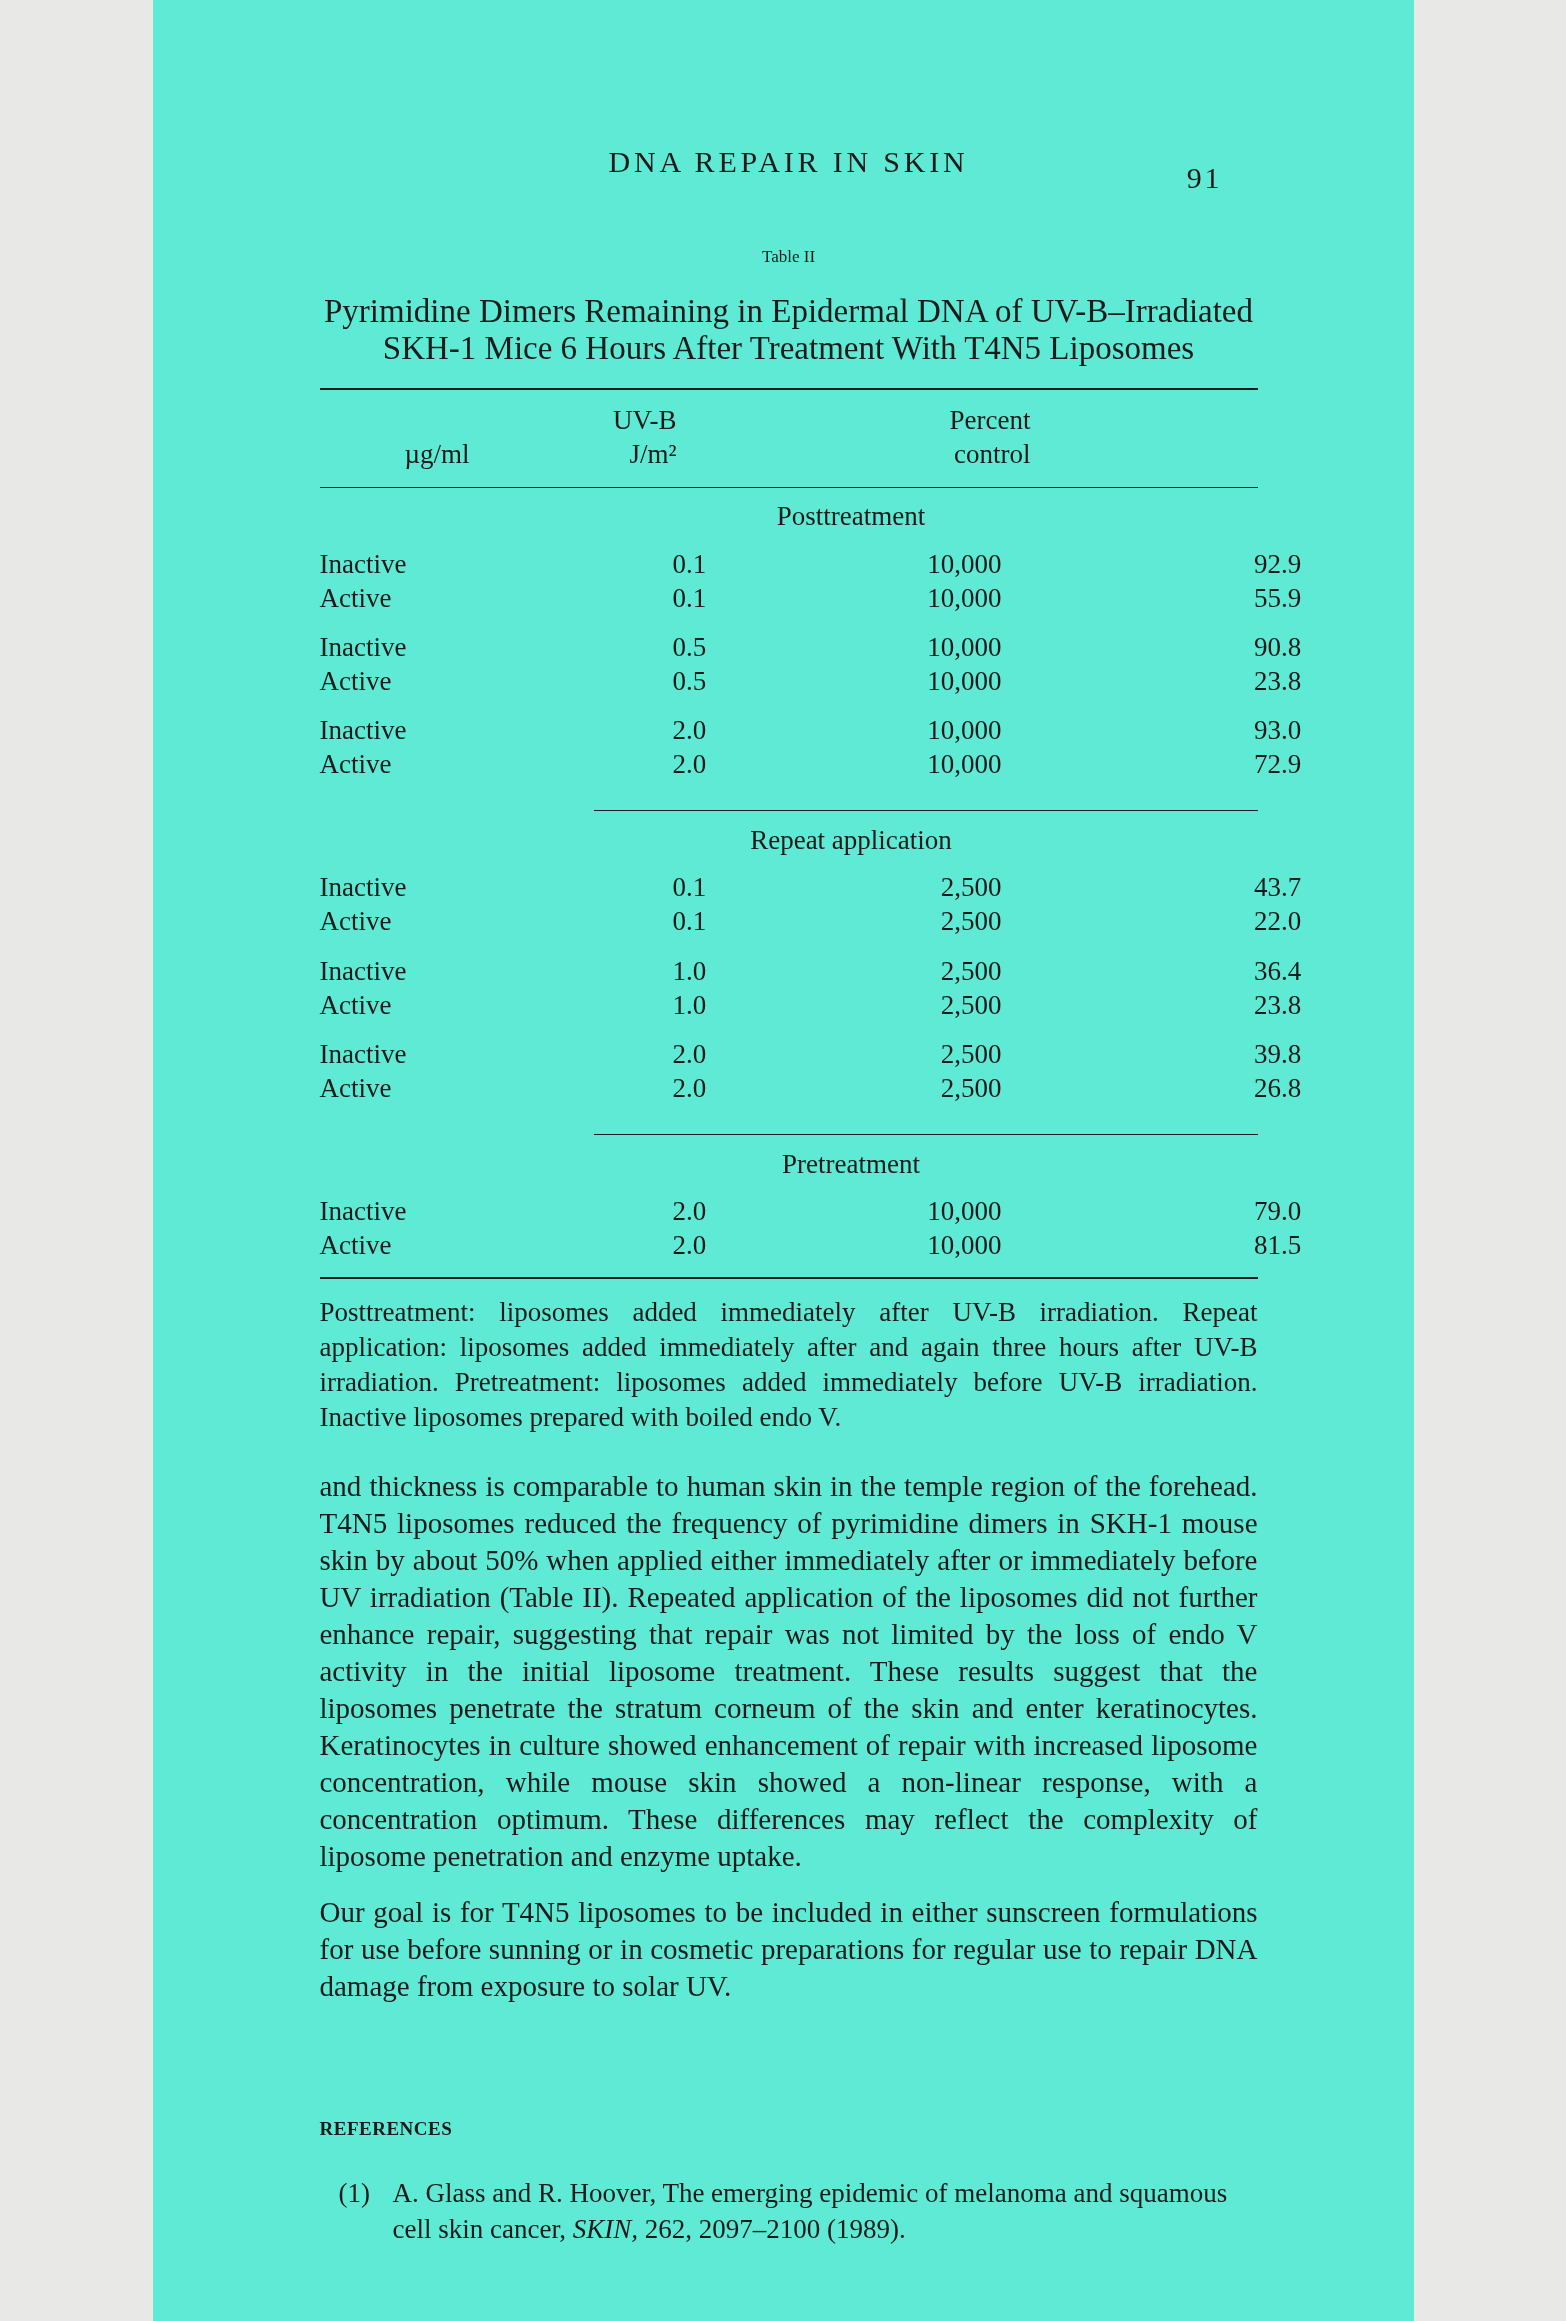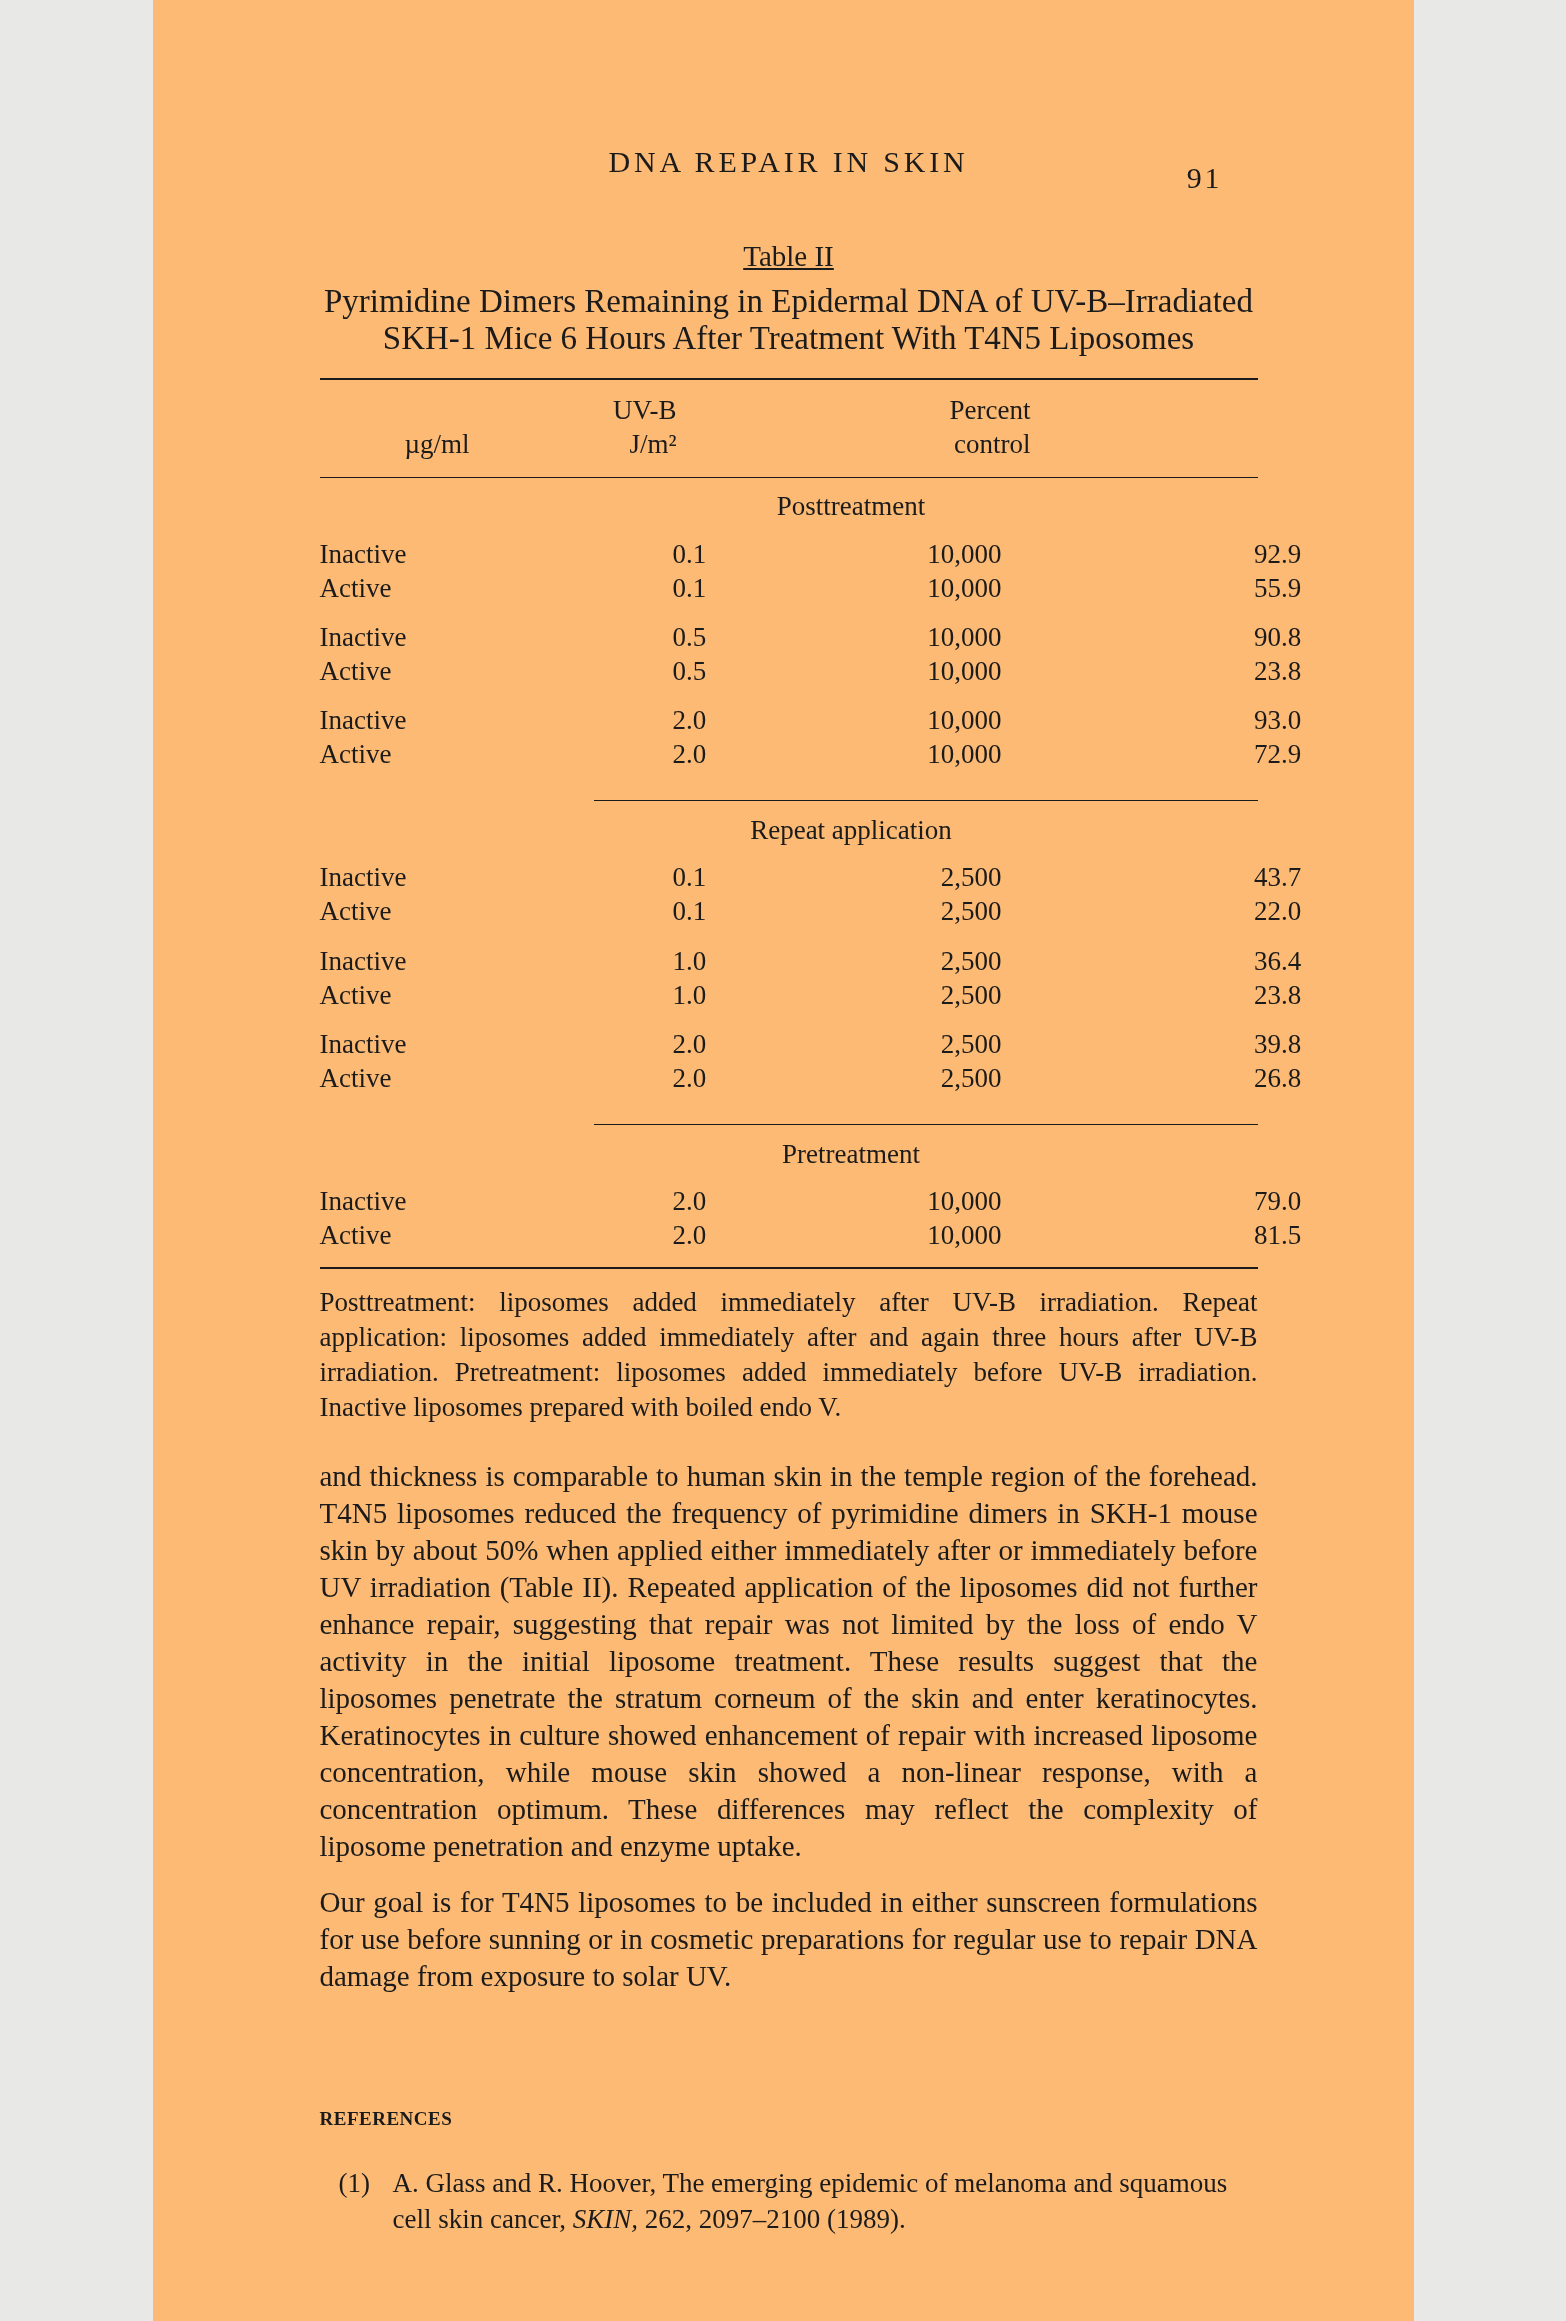--- a/index.html
+++ b/index.html
@@ -9,7 +9,7 @@
     width: 1261px;
     height: 2321px;
     margin: 0 auto;
-    background: #fdba74;
+    background: #5eead4;
     color: #1b1b1b;
     font-family: "Liberation Serif", "DejaVu Serif", serif;
     padding: 144px 156px 0 167px;

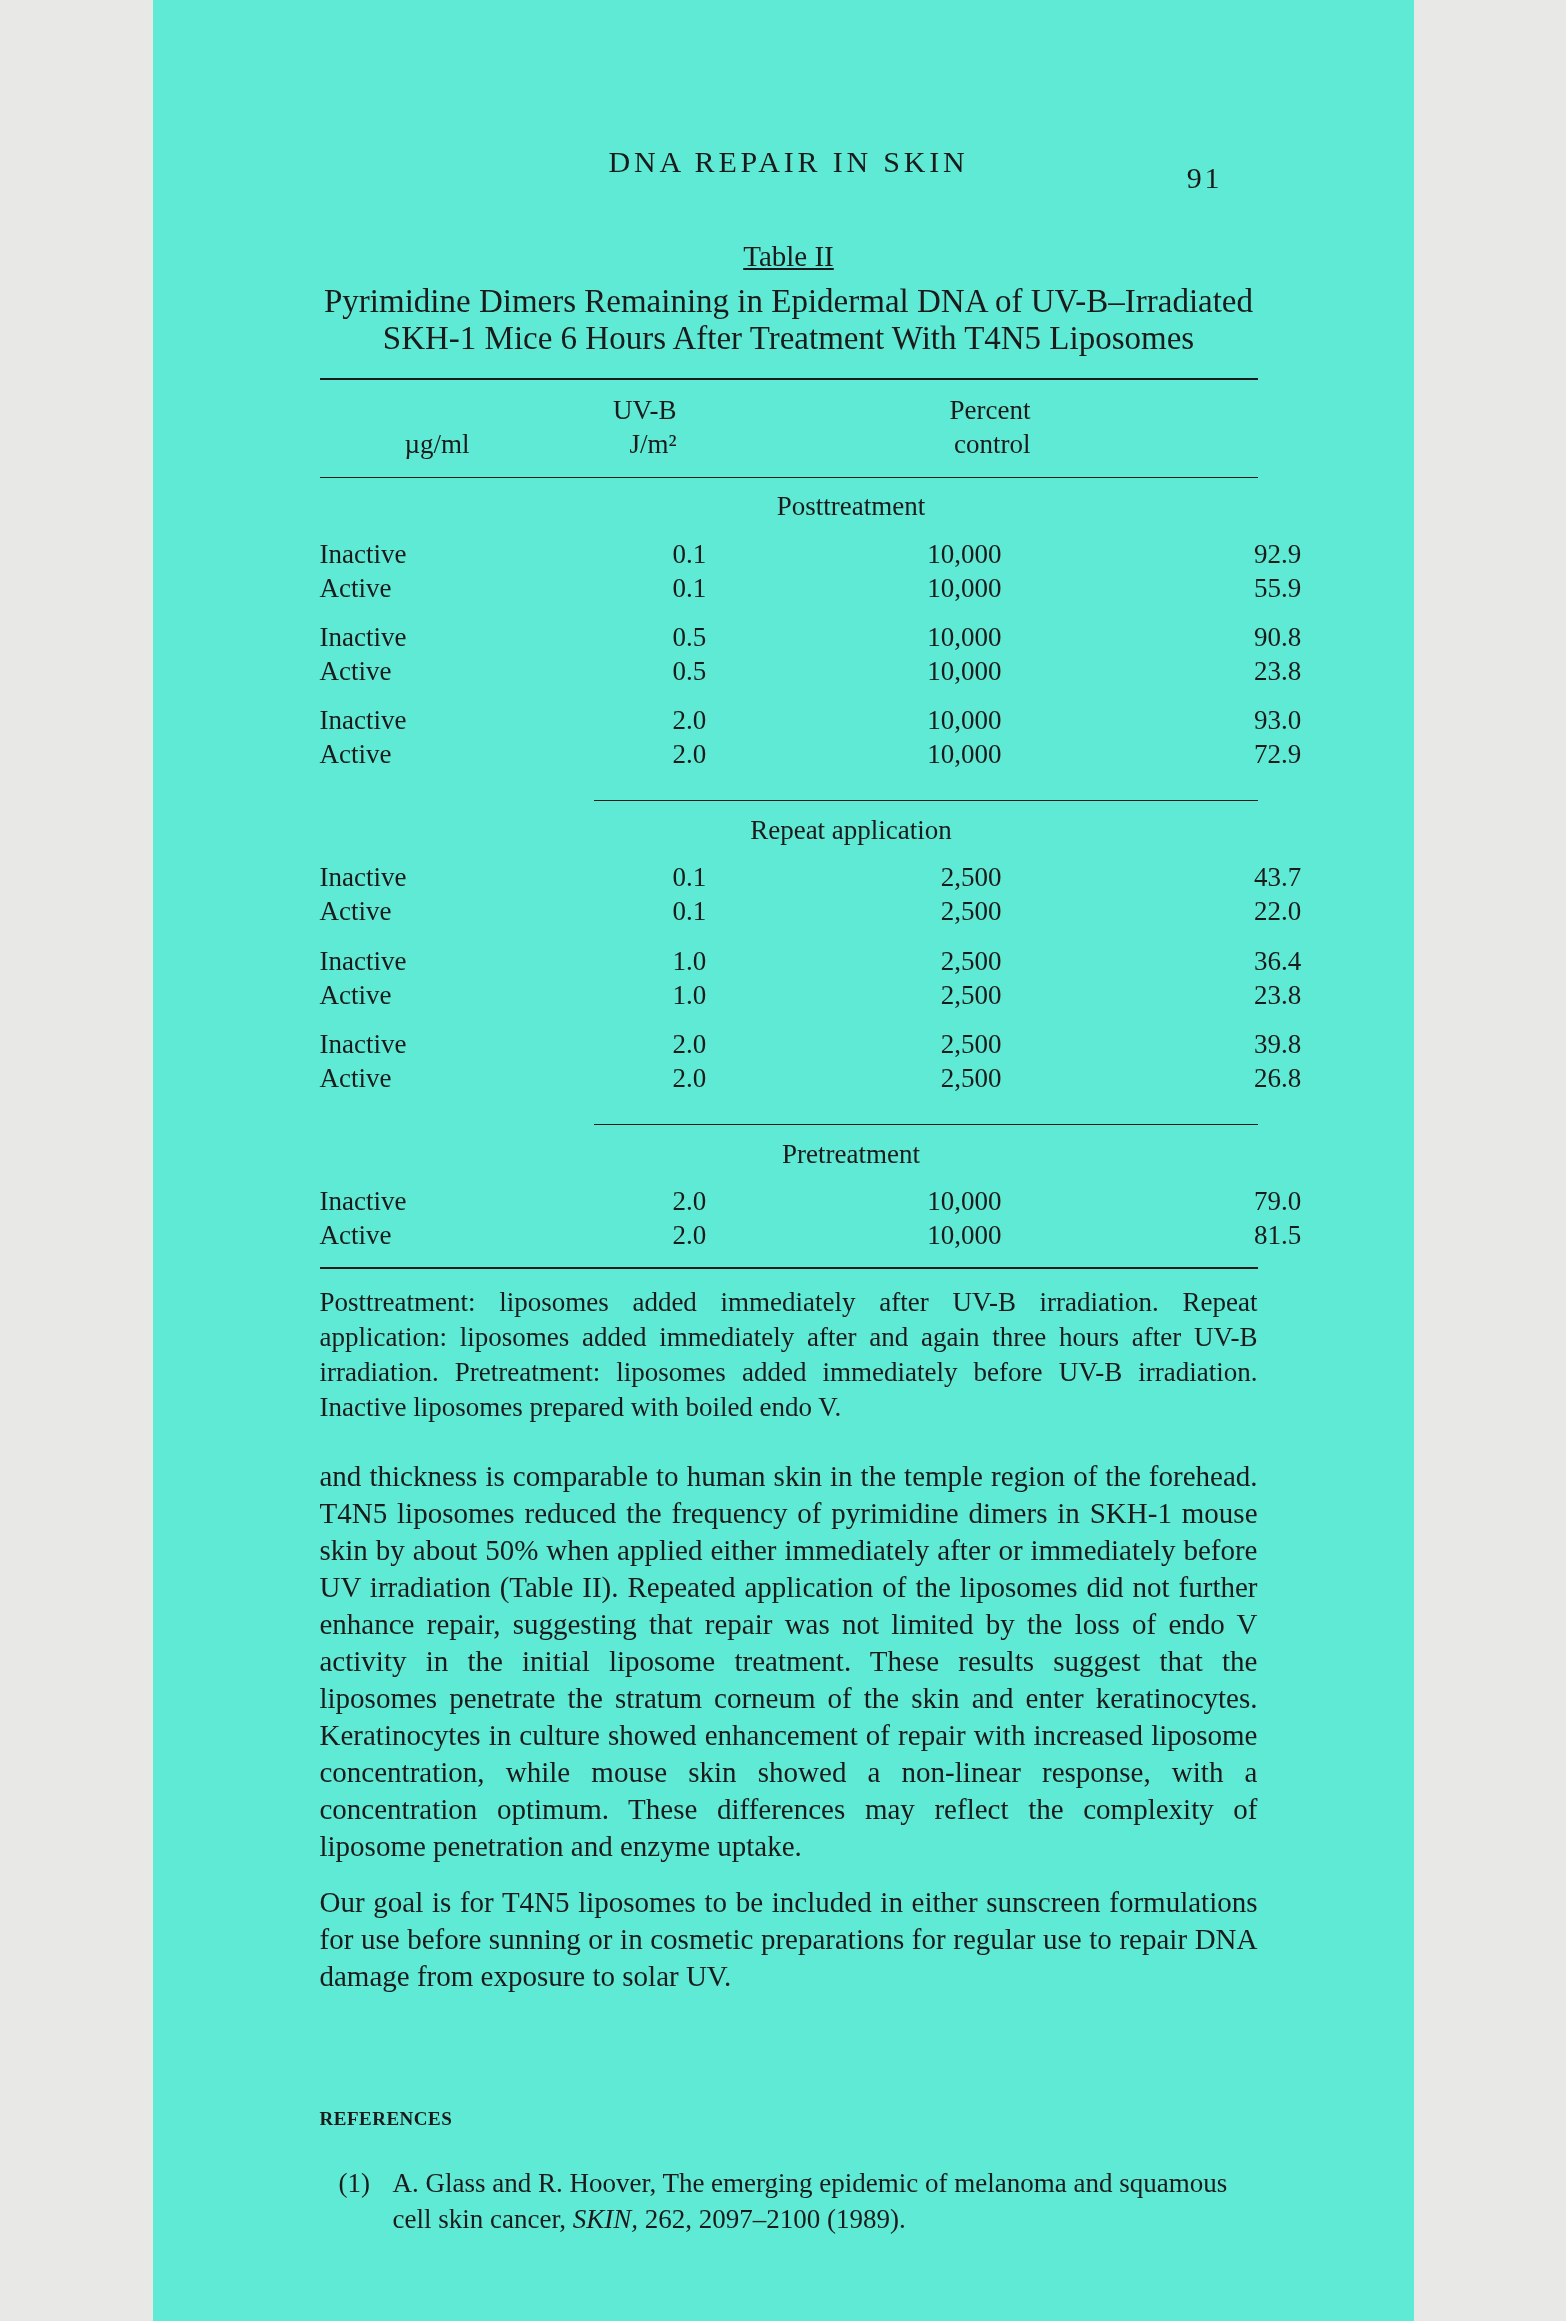--- a/index.html
+++ b/index.html
@@ -35,10 +35,9 @@
   
   .table-label {
     text-align: center;
-    font-size: 29px;
-    line-height: 35px;
-    margin-bottom: 9px;
-    text-decoration: underline;
+    font-size: 17px;
+    line-height: 35px;
+    margin-bottom: 19px;
   }
   .table-caption {
     text-align: center;

